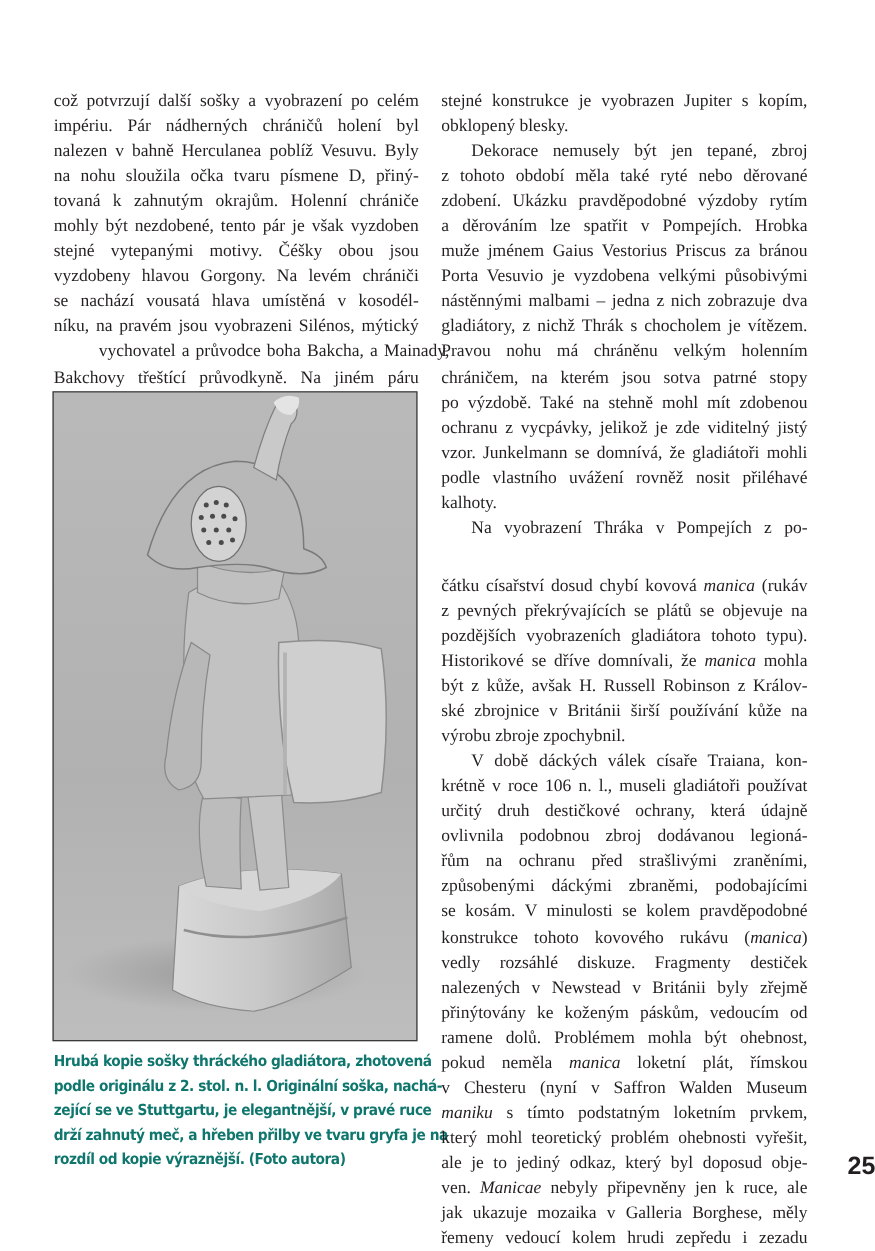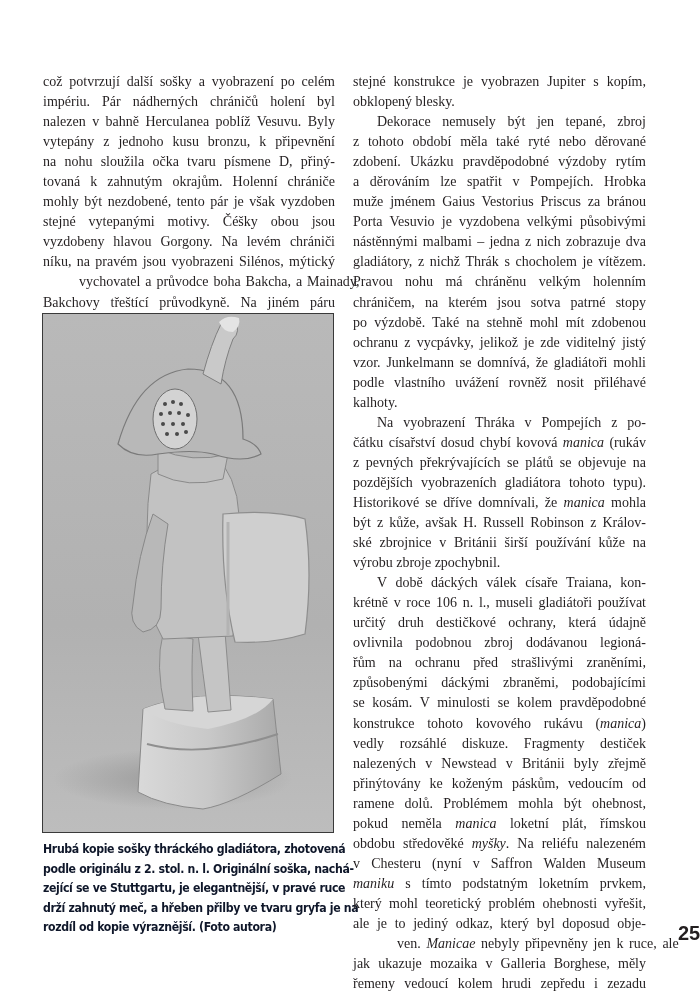--- a/index.html
+++ b/index.html
@@ -23,7 +23,6 @@
   <span class="line" style="white-space: nowrap; word-spacing: 1.70759px;">což potvrzují další sošky a vyobrazení po celém</span>
   <span class="line" style="white-space: nowrap; word-spacing: 6.3625px;">impériu. Pár nádherných chráničů holení byl</span>
   <span class="line" style="white-space: nowrap; word-spacing: 0.958333px;">nalezen v bahně Herculanea poblíž Vesuvu. Byly</span>
-  <span class="line" style="white-space: nowrap; word-spacing: 3.61198px;">vytepány z jednoho kusu bronzu, k připevnění</span>
   <span class="line" style="white-space: nowrap; word-spacing: 3.15402px;">na nohu sloužila očka tvaru písmene D, přiný-</span>
   <span class="line" style="white-space: nowrap; word-spacing: 4.25625px;">tovaná k zahnutým okrajům. Holenní chrániče</span>
   <span class="line" style="white-space: nowrap; word-spacing: 0.375px;">mohly být nezdobené, tento pár je však vyzdoben</span>

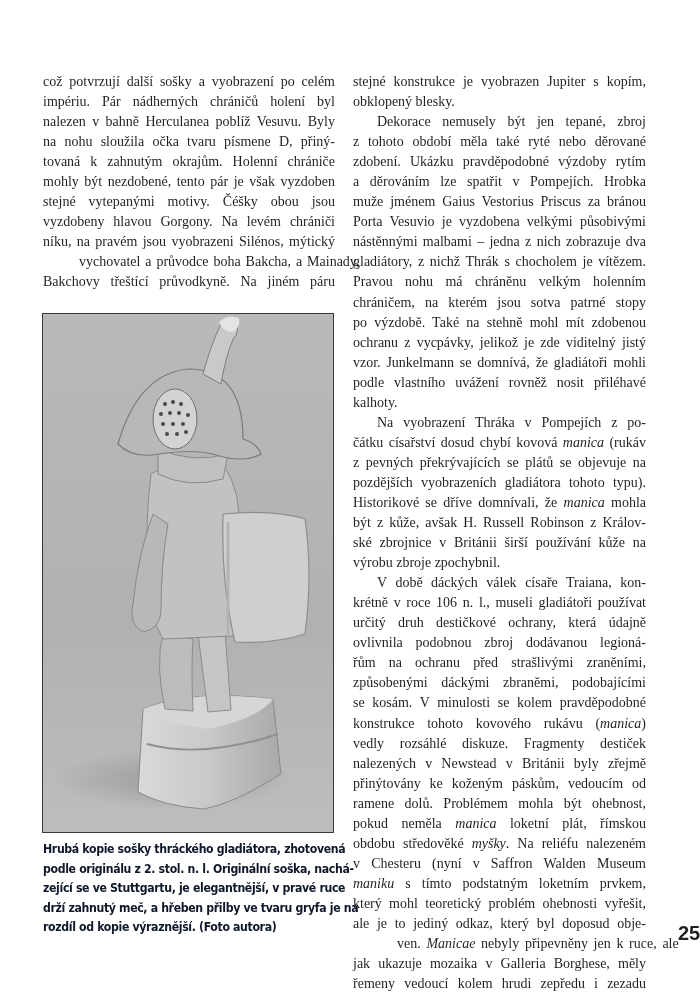--- a/index.html
+++ b/index.html
@@ -28,6 +28,7 @@
   <span class="line" style="white-space: nowrap; word-spacing: 0.375px;">mohly být nezdobené, tento pár je však vyzdoben</span>
   <span class="line" style="white-space: nowrap; word-spacing: 4.43438px;">stejné vytepanými motivy. Čéšky obou jsou</span>
   <span class="line" style="white-space: nowrap; word-spacing: 3.20312px;">vyzdobeny hlavou Gorgony. Na levém chrániči</span>
+  <span class="line" style="white-space: nowrap; word-spacing: 4.49219px;">se nachází vousatá hlava umístěná v kosodél-</span>
   <span class="line" style="white-space: nowrap; word-spacing: -0.106771px;">níku, na pravém jsou vyobrazeni Silénos, mýtický</span>
   <span class="line" style="white-space: nowrap; word-spacing: 1.41146px; margin-left: 36px;">vychovatel a průvodce boha Bakcha, a Mainady,</span>
   <span class="line" style="white-space: nowrap; word-spacing: 5.06562px;">Bakchovy třeštící průvodkyně. Na jiném páru</span>

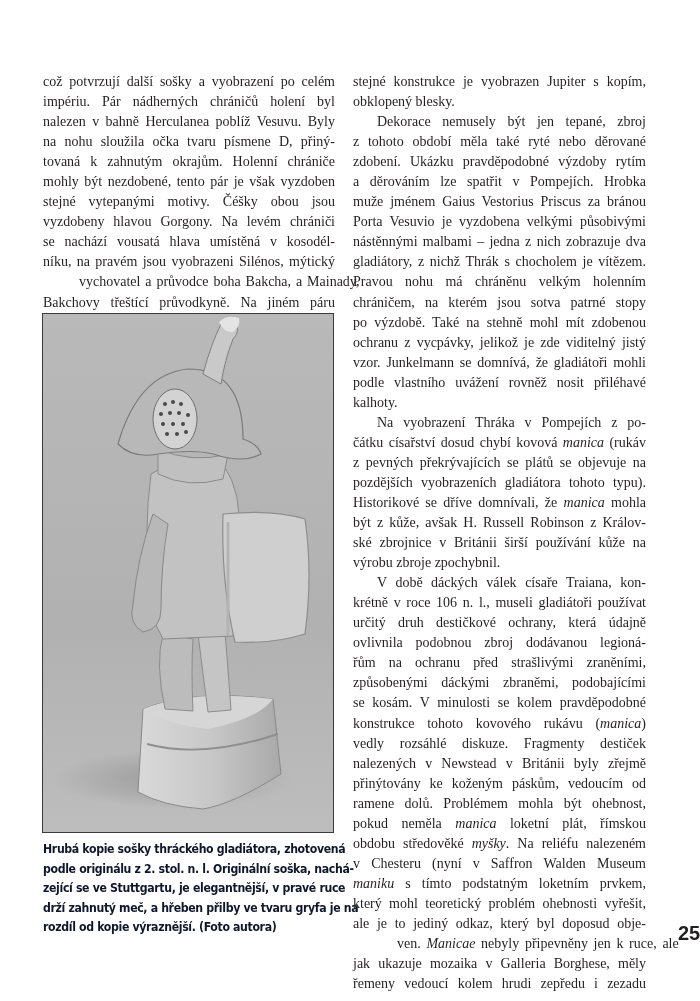--- a/index.html
+++ b/index.html
@@ -123,7 +123,7 @@
     <span class="line" style="white-space: nowrap; word-spacing: 4.2125px;">podle vlastního uvážení rovněž nosit přiléhavé</span>
     <span class="line last">kalhoty.</span>
     <span class="line" style="text-indent: 24px; white-space: nowrap; word-spacing: 4.75781px;">Na vyobrazení Thráka v Pompejích z po-</span>
-    <span class="line" style="white-space: nowrap; word-spacing: -0.0755208px;"><span>čátku císařství dosud chybí kovová </span><em>manica</em><span> (rukáv</span></span>
+    <span class="line" style="white-space: nowrap; word-spacing: -0.0755208px; margin-top: 27px;"><span>čátku císařství dosud chybí kovová </span><em>manica</em><span> (rukáv</span></span>
     <span class="line" style="white-space: nowrap; word-spacing: 1.39062px;">z pevných překrývajících se plátů se objevuje na</span>
     <span class="line" style="white-space: nowrap; word-spacing: 1.82031px;">pozdějších vyobrazeních gladiátora tohoto typu).</span>
     <span class="line" style="white-space: nowrap; word-spacing: 0.802083px;"><span>Historikové se dříve domnívali, že </span><em>manica</em><span> mohla</span></span>

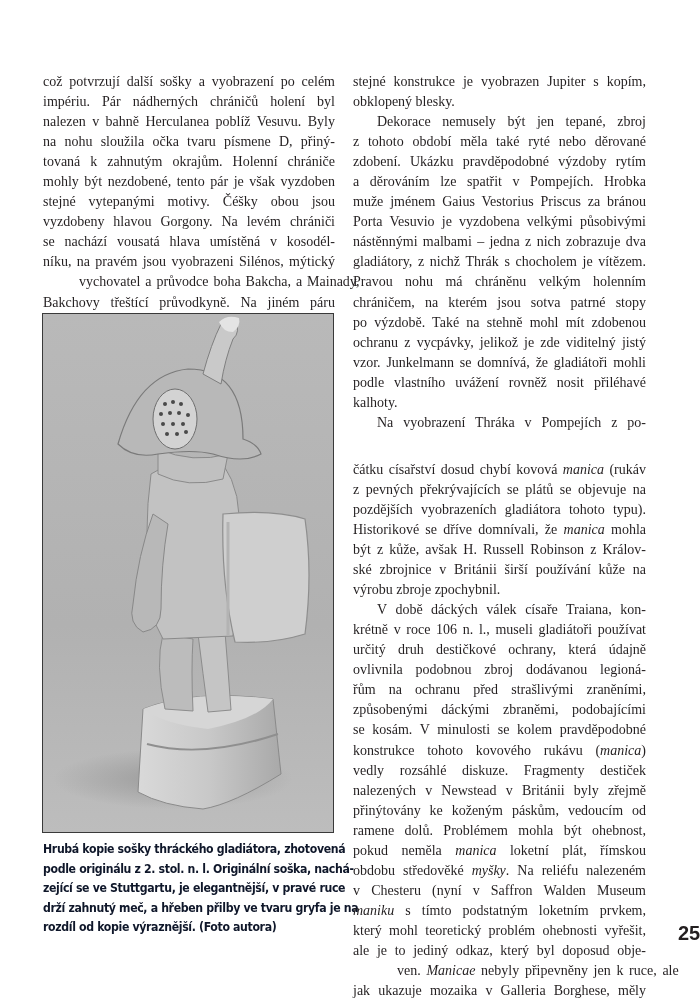--- a/index.html
+++ b/index.html
@@ -12,7 +12,7 @@
   em { font-style:italic; }
   #photo { position:absolute; left:42px; top:313px; width:290px; height:518px; border:1.5px solid #3a3a3a; background:#b4b4b4; overflow:hidden; }
   #photo svg { display:block; }
-  #caption { position:absolute; left:43px; top:840px; width:296px; font-family:"DejaVu Sans Condensed","Liberation Sans",sans-serif; font-weight:bold; font-size:12.2px; line-height:19.6px; color:#0f172a; letter-spacing:-0.35px; }
+  #caption { position:absolute; left:43px; top:840px; width:296px; font-family:"DejaVu Sans Condensed","Liberation Sans",sans-serif; font-weight:bold; font-size:12.2px; line-height:19.6px; color:#0f766e; letter-spacing:-0.35px; }
   #caption .line { display:block; white-space:nowrap; }
   #page-num { position:absolute; left:678px; top:922px; font-family:"Liberation Sans",sans-serif; font-weight:bold; font-size:20px; color:#231f20; }
 </style>

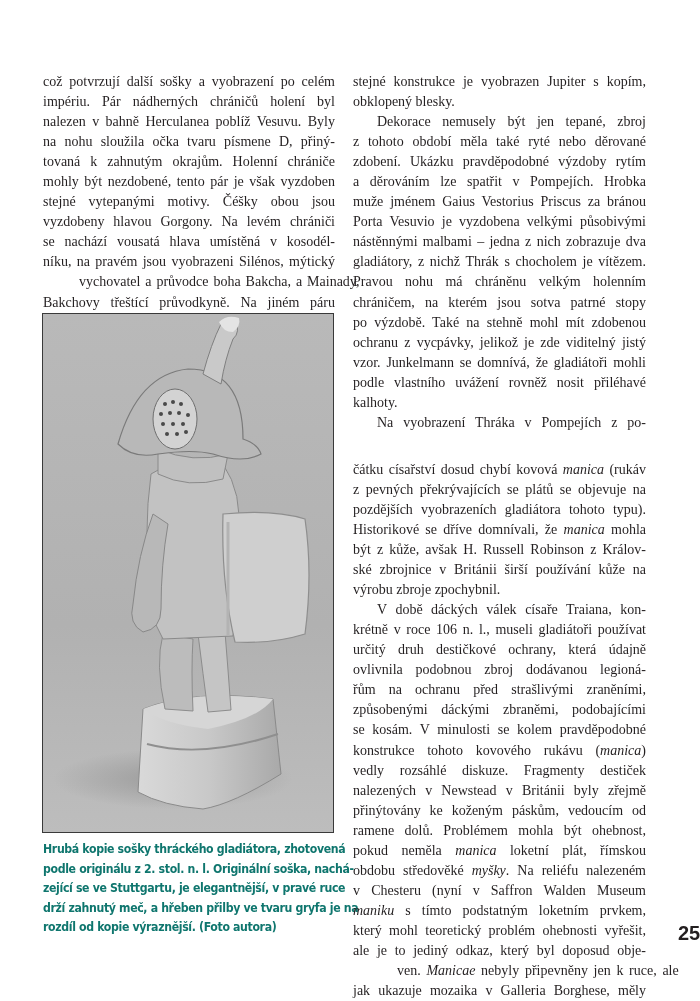--- a/index.html
+++ b/index.html
@@ -143,7 +143,6 @@
     <span class="line" style="white-space: nowrap; word-spacing: 3.15313px;">přinýtovány ke koženým páskům, vedoucím od</span>
     <span class="line" style="white-space: nowrap; word-spacing: 4.69375px;">ramene dolů. Problémem mohla být ohebnost,</span>
     <span class="line" style="white-space: nowrap; word-spacing: 7.85px;"><span>pokud neměla </span><em>manica</em><span> loketní plát, římskou</span></span>
-    <span class="line" style="white-space: nowrap; word-spacing: 2.19375px;"><span>obdobu středověké </span><em>myšky</em><span>. Na reliéfu nalezeném</span></span>
     <span class="line" style="white-space: nowrap; word-spacing: 5.88281px;">v Chesteru (nyní v Saffron Walden Museum</span>
     <span class="line" style="white-space: nowrap; word-spacing: 5.41563px;"><span></span><em>maniku</em><span> s tímto podstatným loketním prvkem,</span></span>
     <span class="line" style="white-space: nowrap; word-spacing: 1.53438px;">který mohl teoretický problém ohebnosti vyřešit,</span>

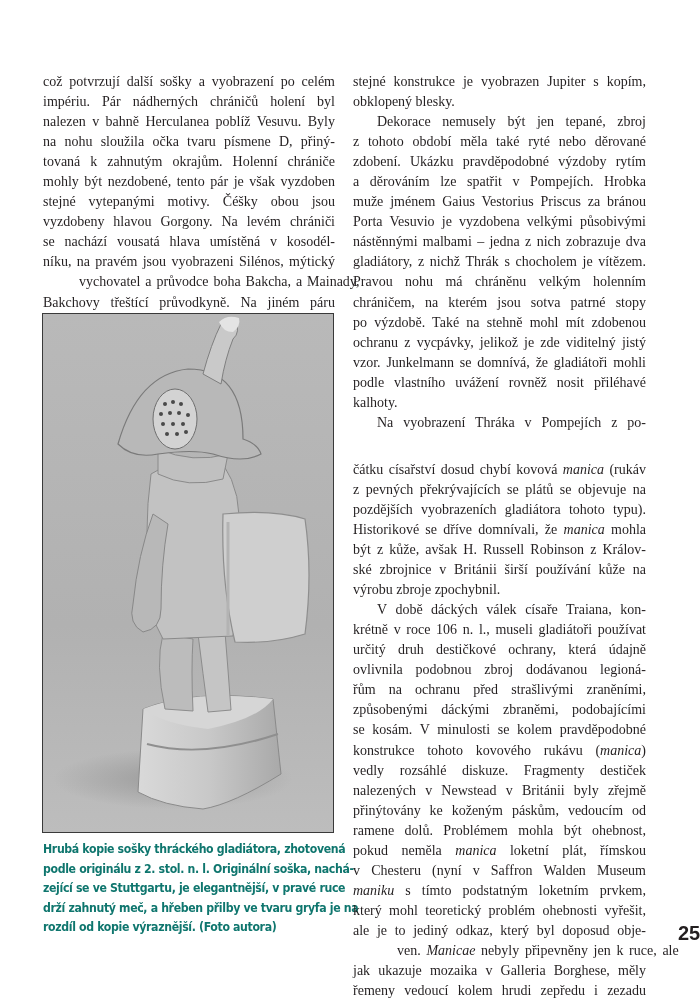--- a/index.html
+++ b/index.html
@@ -147,7 +147,7 @@
     <span class="line" style="white-space: nowrap; word-spacing: 5.41563px;"><span></span><em>maniku</em><span> s tímto podstatným loketním prvkem,</span></span>
     <span class="line" style="white-space: nowrap; word-spacing: 1.53438px;">který mohl teoretický problém ohebnosti vyřešit,</span>
     <span class="line" style="white-space: nowrap; word-spacing: 2.73242px;">ale je to jediný odkaz, který byl doposud obje-</span>
-    <span class="line" style="white-space: nowrap; word-spacing: 2.20089px; margin-left: 44px;"><span>ven. </span><em>Manicae</em><span> nebyly připevněny jen k ruce, ale</span></span>
+    <span class="line" style="white-space: nowrap; word-spacing: 2.20089px;"><span>ven. </span><em>Manicae</em><span> nebyly připevněny jen k ruce, ale</span></span>
     <span class="line" style="white-space: nowrap; word-spacing: 2.7474px;">jak ukazuje mozaika v Galleria Borghese, měly</span>
     <span class="line" style="white-space: nowrap; word-spacing: 3.85417px;">řemeny vedoucí kolem hrudi zepředu i zezadu</span>
   </div>

